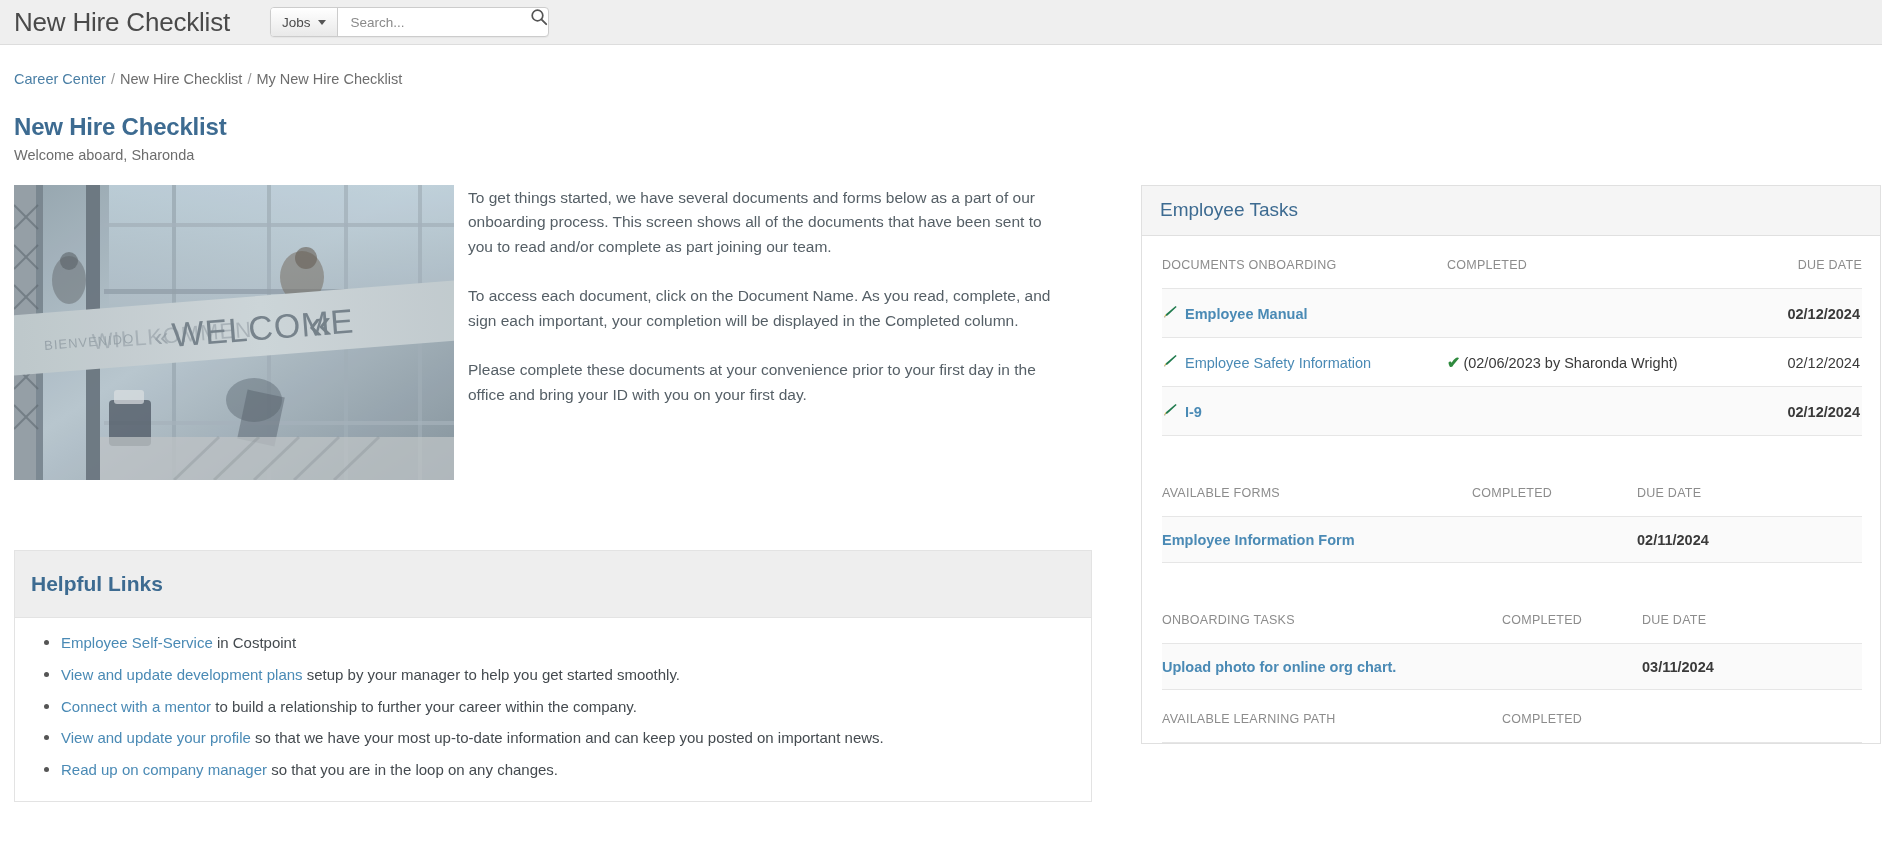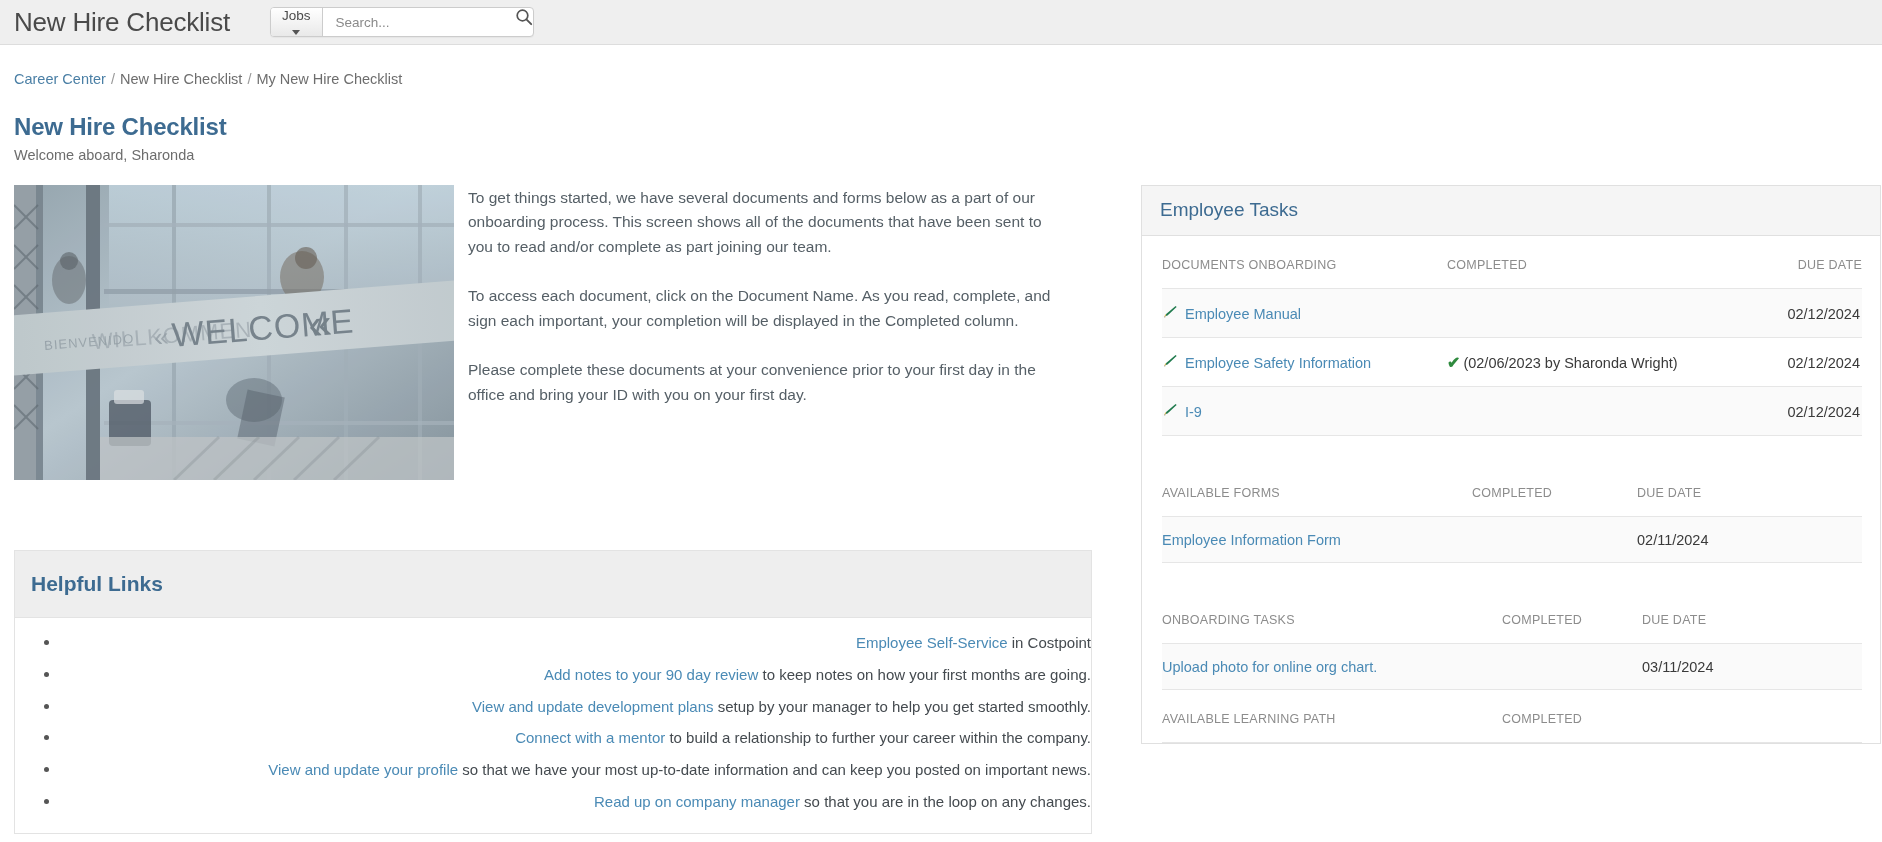--- a/index.html
+++ b/index.html
@@ -50,7 +50,6 @@
     color: #4a4a4a;
     cursor: pointer;
     white-space: nowrap;
-    flex-direction: column;
   }
   .caret-down {
     width: 0; height: 0;

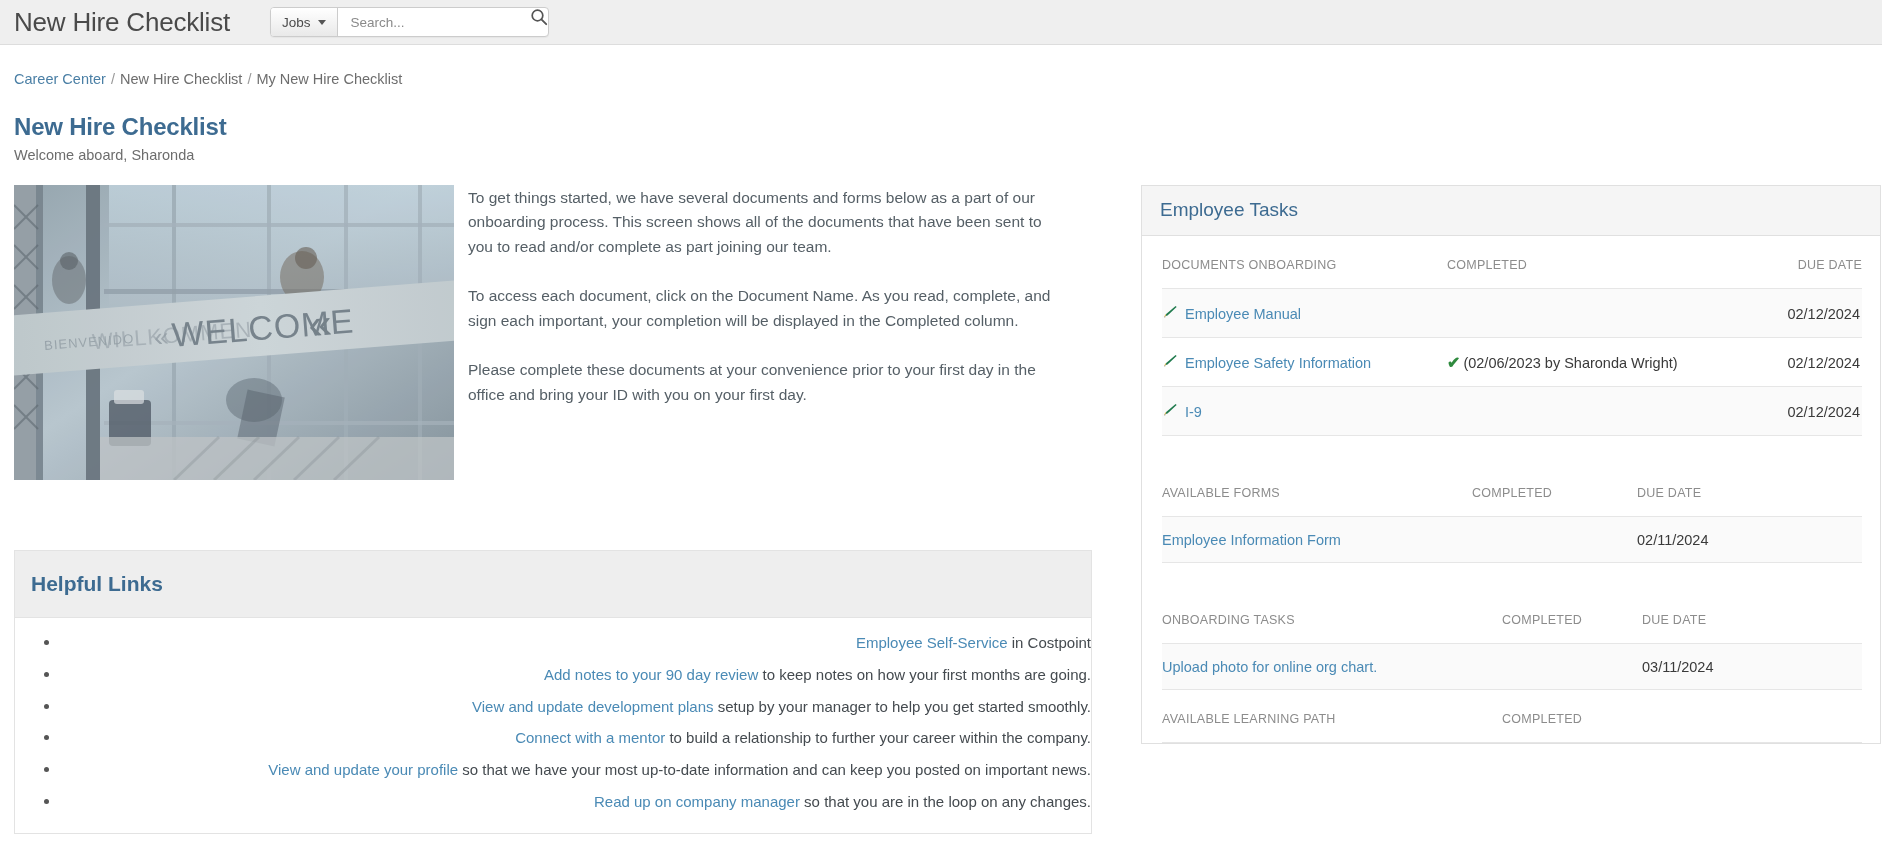--- a/index.html
+++ b/index.html
@@ -219,7 +219,7 @@
     vertical-align: middle;
     color: #3a3a3a;
   }
-  table.task-table tbody tr.odd td { background: #fafafa; }
+  table.task-table tbody tr.odd td { background: #fafafa; font-weight: bold; }
   table.task-table td a {
     color: #4a8ab5;
     text-decoration: none;

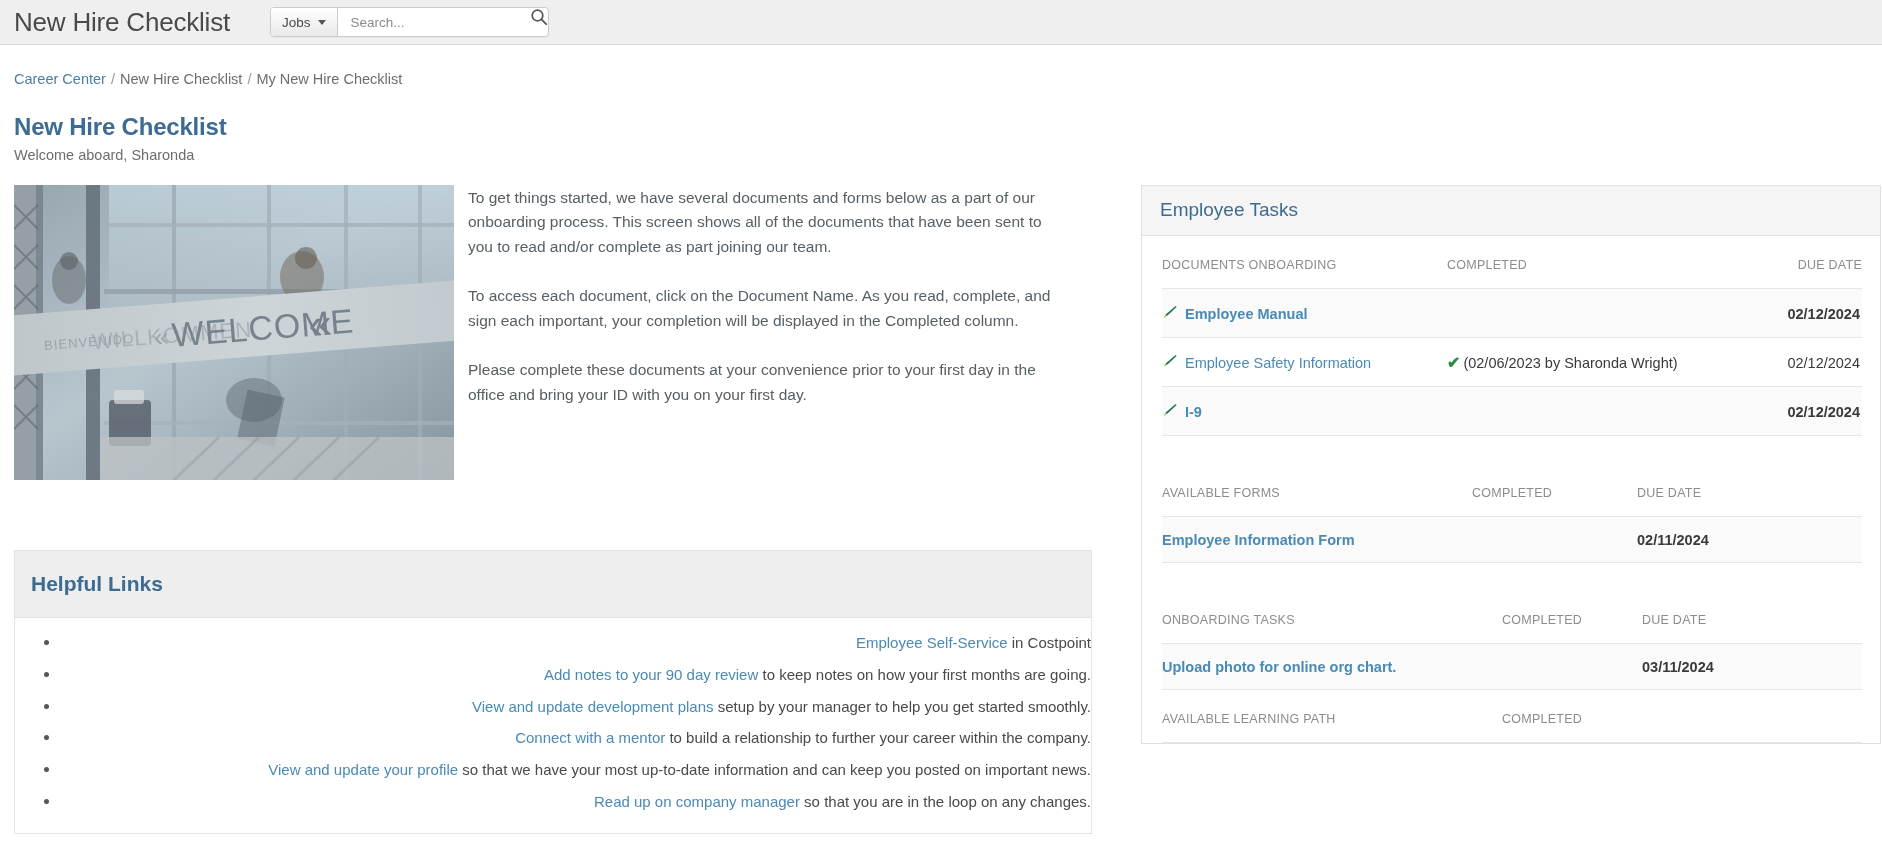--- a/index.html
+++ b/index.html
@@ -165,7 +165,6 @@
     color: #444a4f;
     line-height: 1.45;
     padding: 0 0 10px 46px;
-    text-align: right;
   }
   #helpful-list li::before {
     content: "";

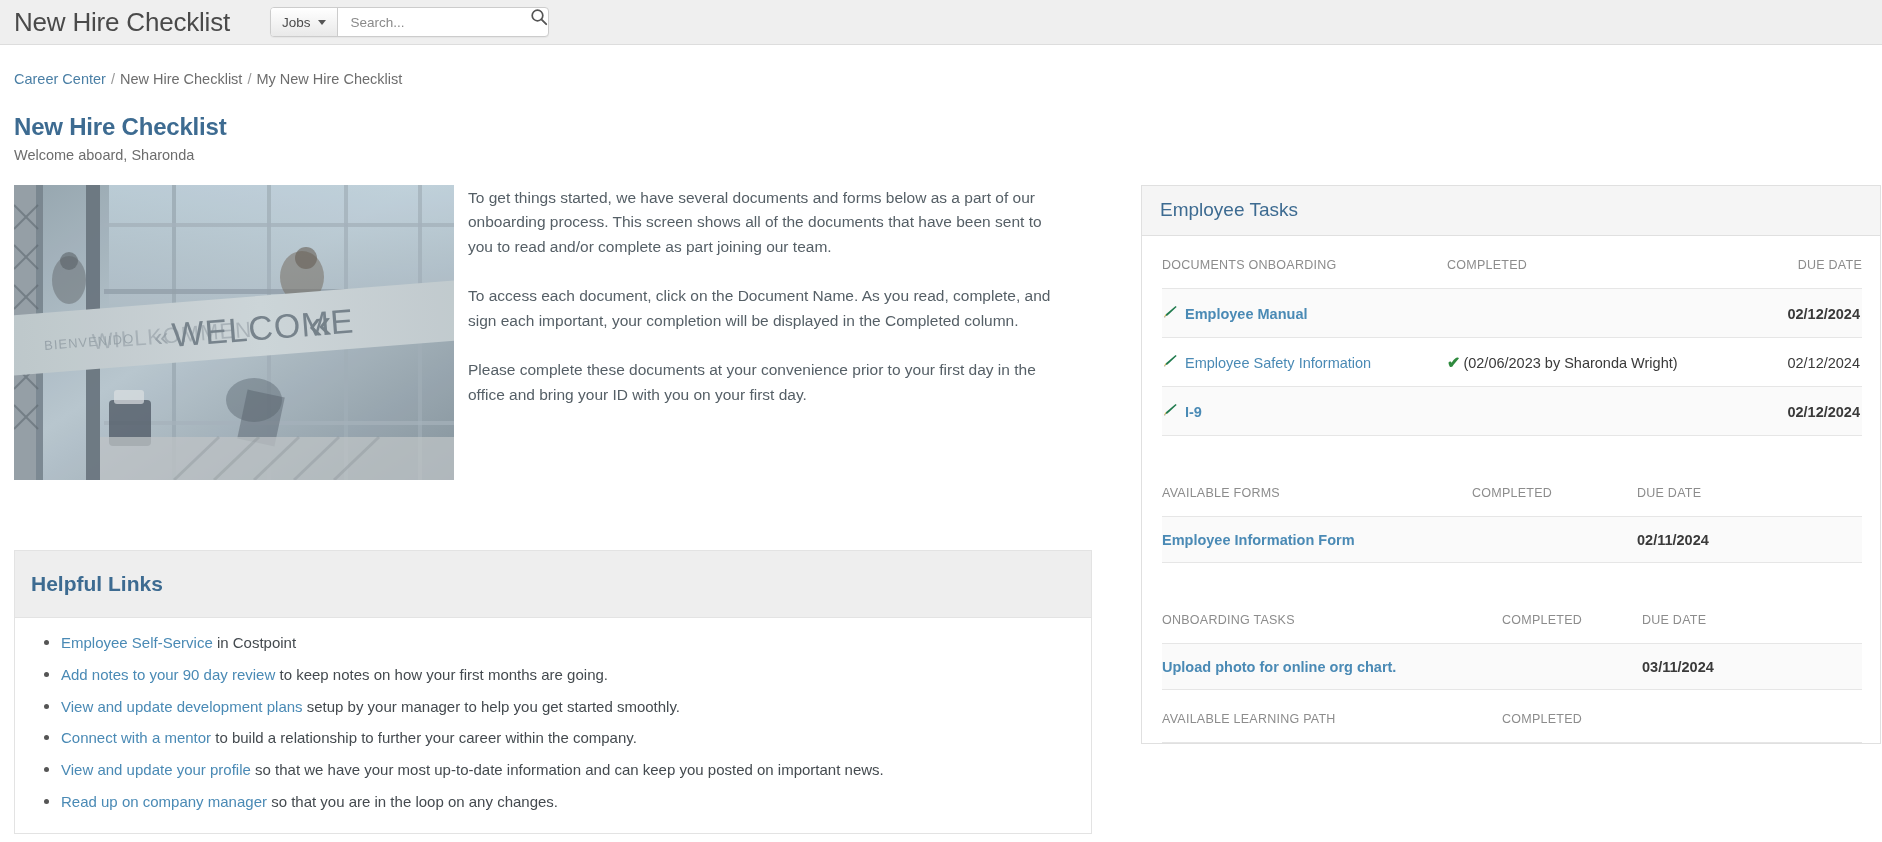--- a/index.html
+++ b/index.html
@@ -367,7 +367,6 @@
         </div>
         <ul id="helpful-list">
           <li><a href="#">Employee Self-Service</a><span> in Costpoint</span></li>
-          <li><a href="#">Add notes to your 90 day review</a><span> to keep notes on how your first months are going.</span></li>
           <li><a href="#">View and update development plans</a><span> setup by your manager to help you get started smoothly.</span></li>
           <li><a href="#">Connect with a mentor</a><span> to build a relationship to further your career within the company.</span></li>
           <li><a href="#">View and update your profile</a><span> so that we have your most up-to-date information and can keep you posted on important news.</span></li>

